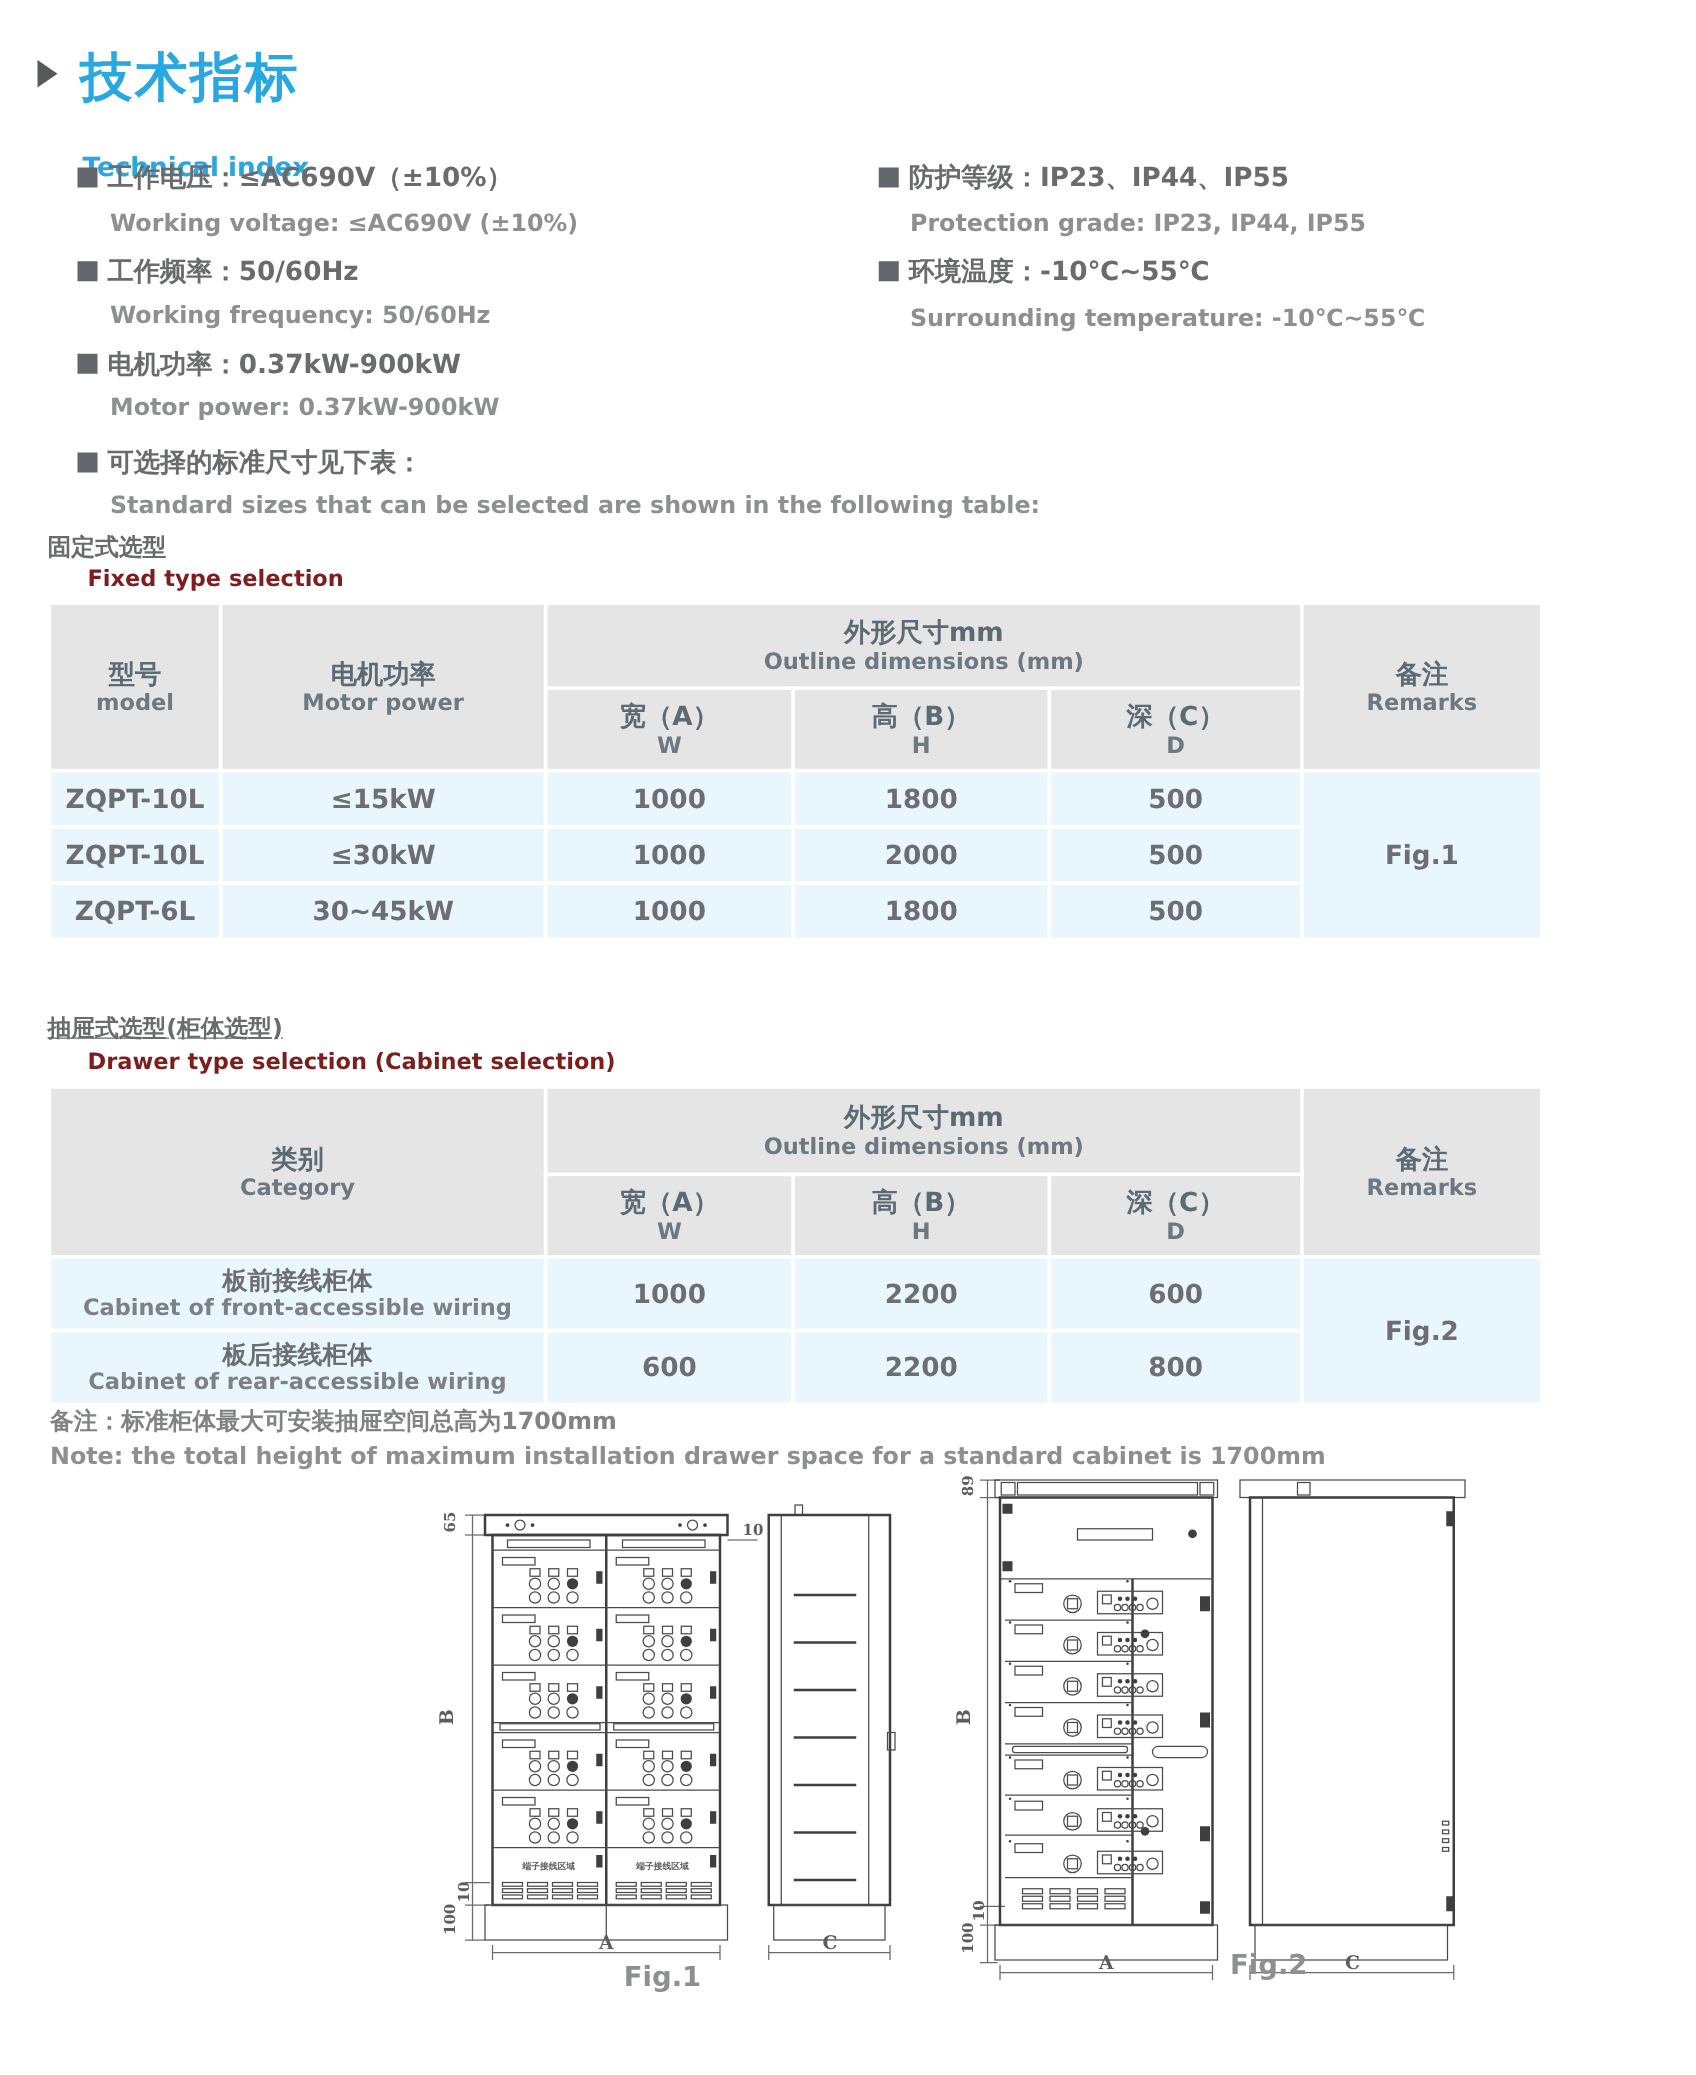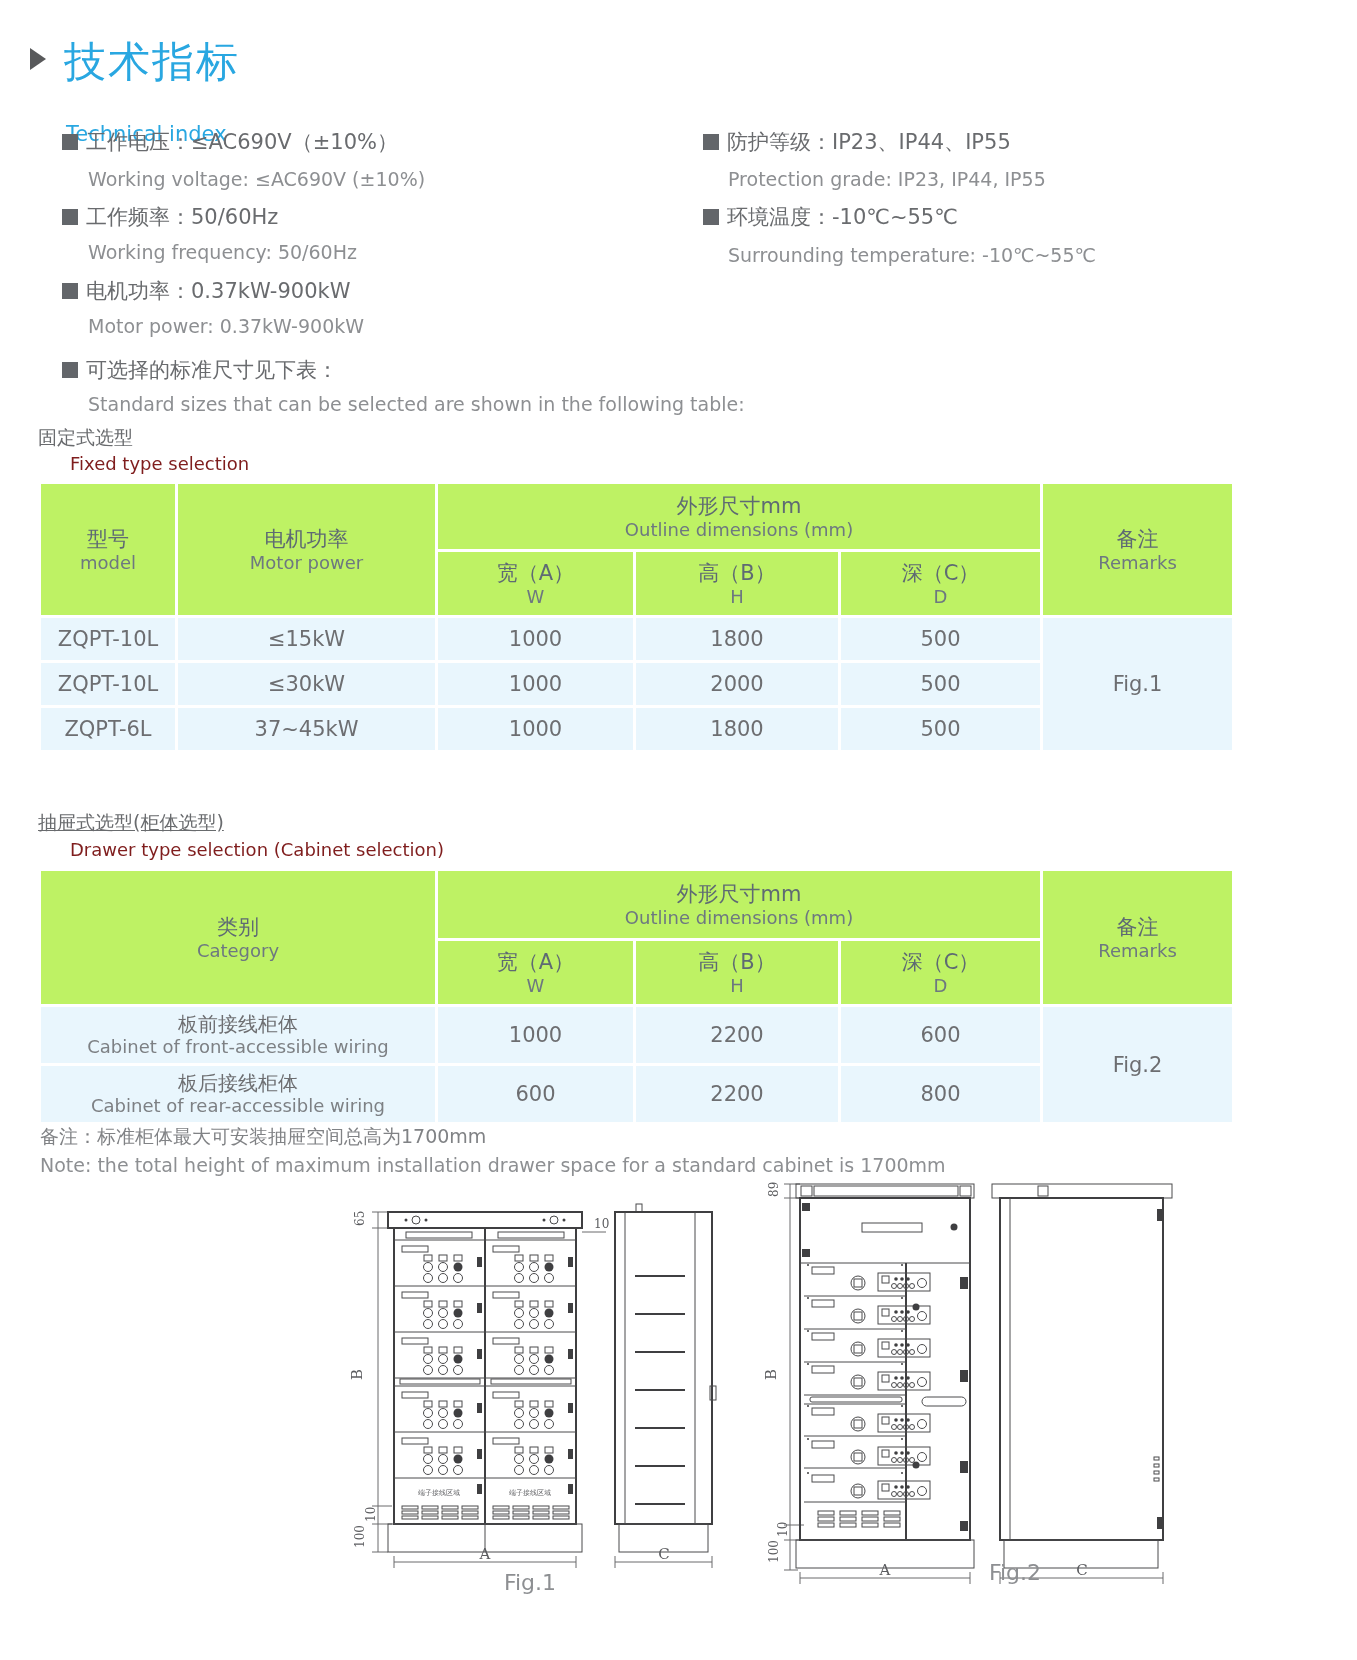--- a/index.html
+++ b/index.html
@@ -4,7 +4,7 @@
 <style>
   html,body{margin:0;padding:0;background:#ffffff;}
   .page{position:relative;width:1357px;height:1660px;background:#ffffff;overflow:hidden;
-        font-family:"DejaVu Sans","Liberation Sans",sans-serif;}
+        font-family:"DejaVu Sans","Liberation Sans",sans-serif;font-weight:bold;}
   .abs{position:absolute;}
   
   .title-arrow{width:0;height:0;border-left:16px solid #58595b;border-top:11px solid transparent;border-bottom:11px solid transparent;}

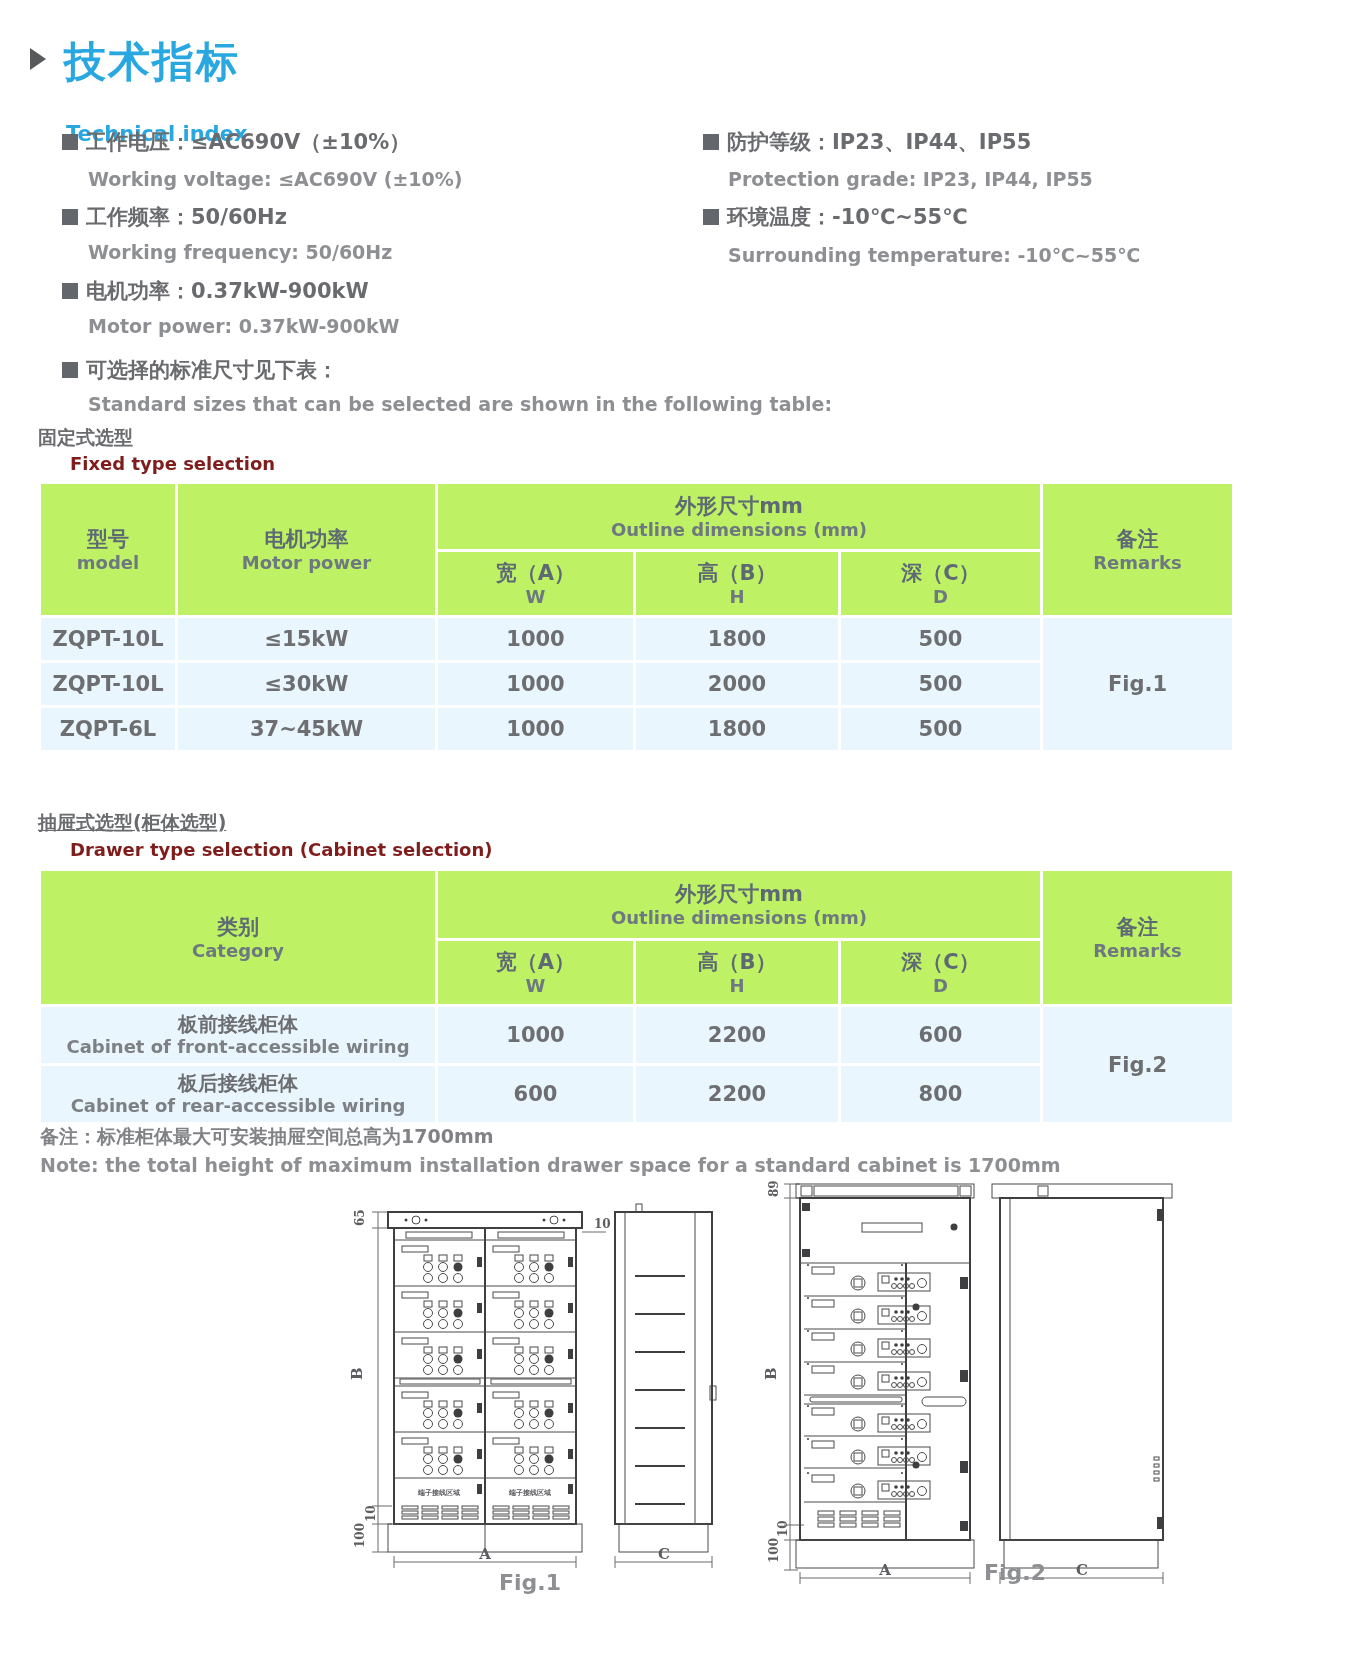--- a/index.html
+++ b/index.html
@@ -21,7 +21,7 @@
   
   table.spec{border-collapse:collapse;table-layout:fixed;}
   table.spec td{border:3px solid #ffffff;text-align:center;vertical-align:middle;padding:0;}
-  td.hd{background:#bef264;}
+  td.hd{background:#e5e5e5;}
   td.bd{background:#e9f6fd;}
   .h-cn{font-size:21px;color:#5e6a73;line-height:1.25;}
   .h-en{font-size:18px;color:#6d7880;line-height:1.2;}

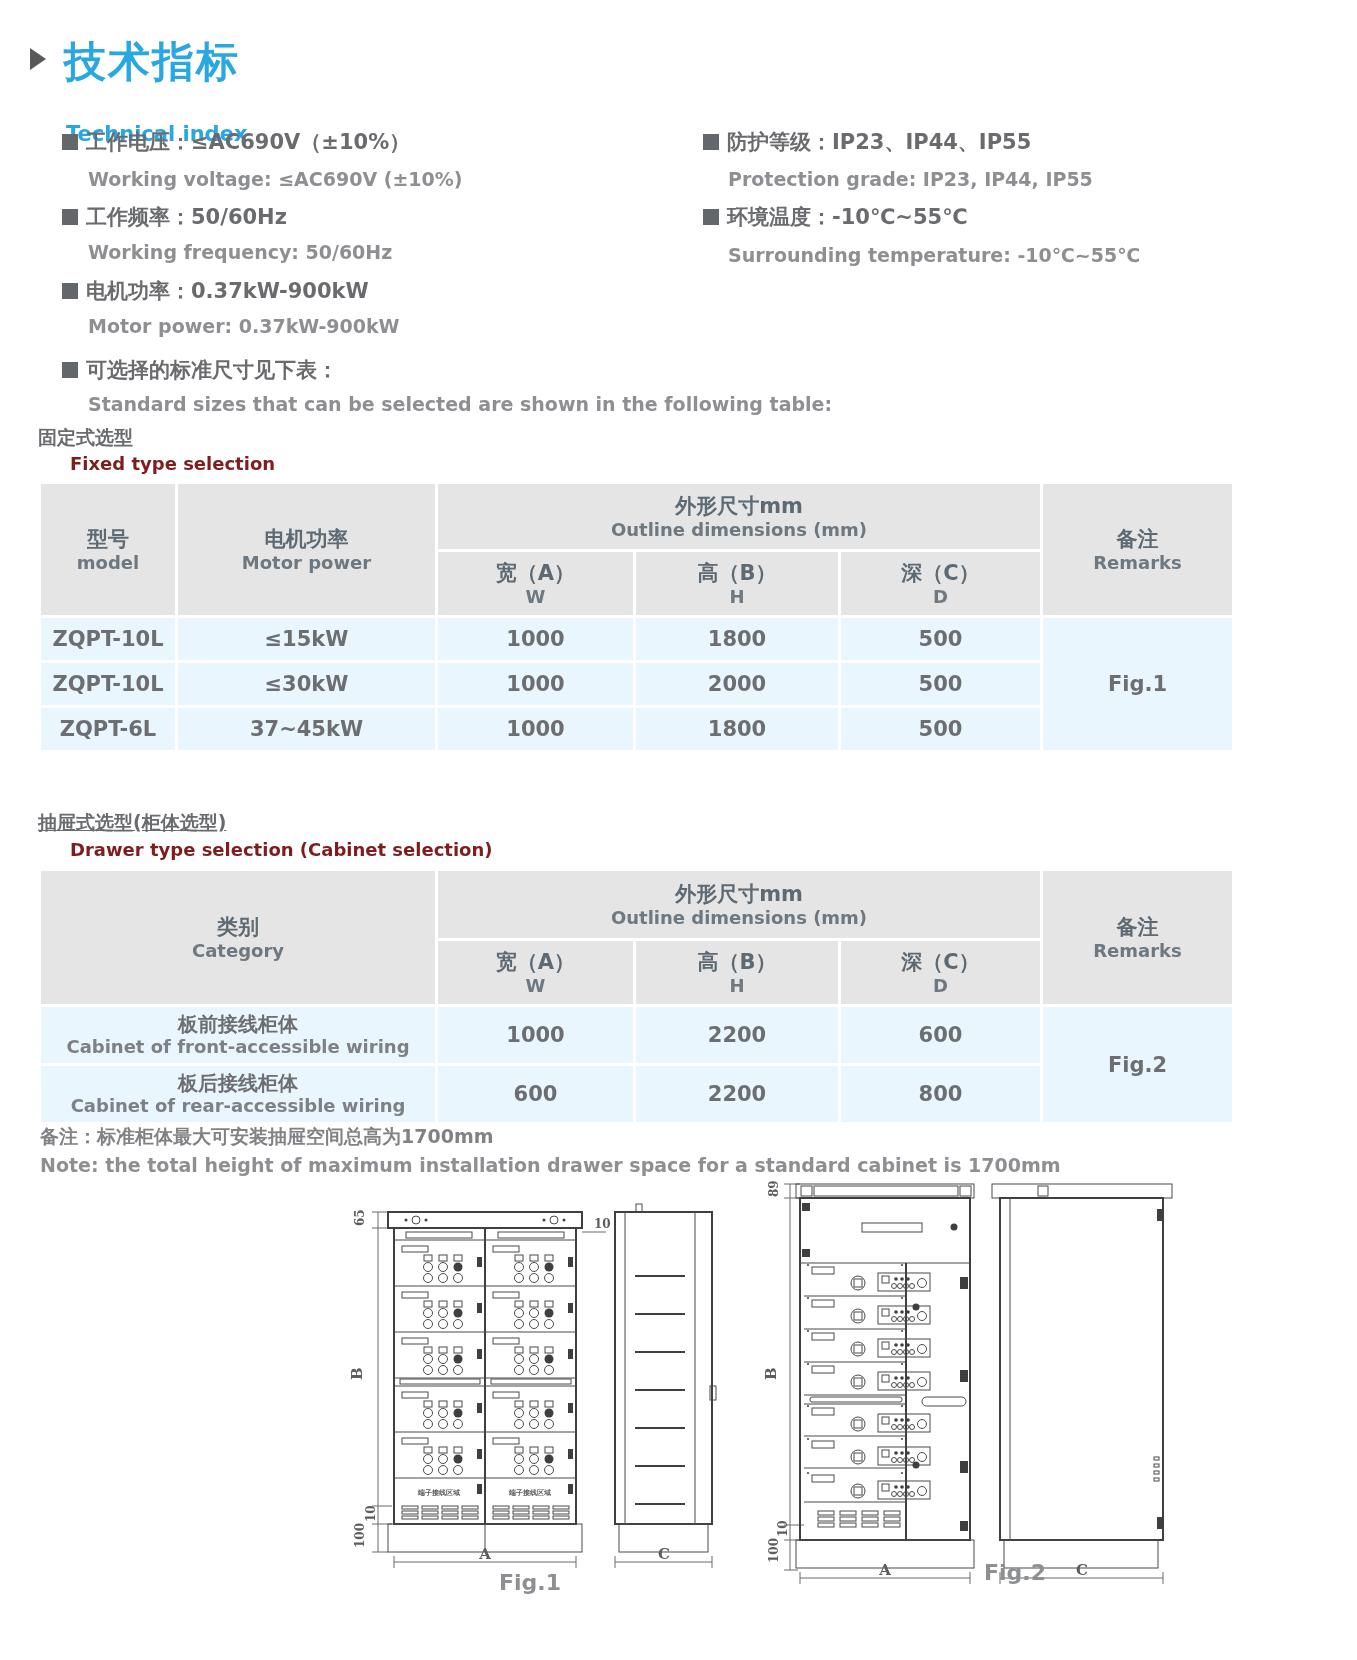--- a/index.html
+++ b/index.html
@@ -150,7 +150,7 @@
     </tr>
     <tr style="height:45px;">
       <td class="bd c-val">ZQPT-6L</td>
-      <td class="bd c-val">37~45kW</td>
+      <td class="bd c-val">30~45kW</td>
       <td class="bd c-val">1000</td>
       <td class="bd c-val">1800</td>
       <td class="bd c-val">500</td>

